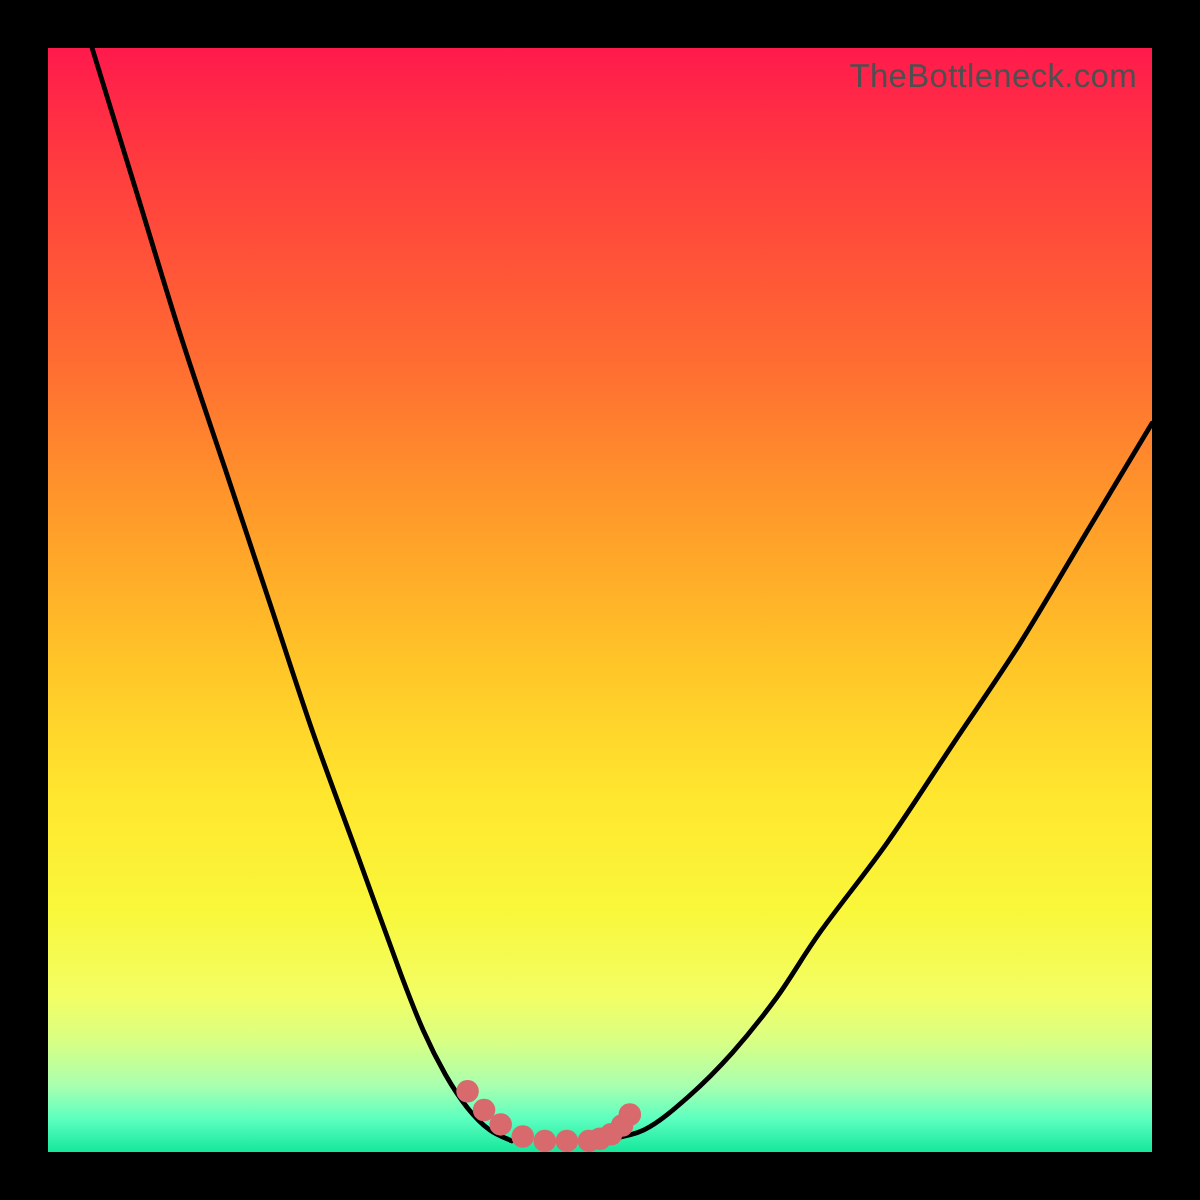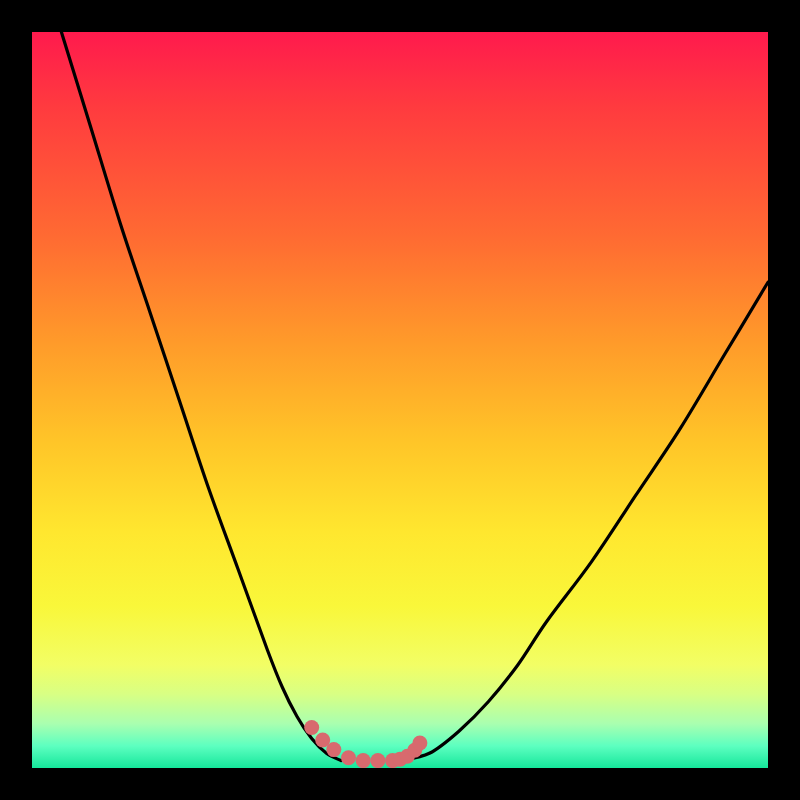--- a/index.html
+++ b/index.html
@@ -67,6 +67,7 @@
 <div class="frame">
   <div class="plot">
 
+    <div class="watermark">TheBottleneck.com</div>
 
     <svg class="curves" viewBox="0 0 736 736" preserveAspectRatio="none">
       <path id="left-curve-path" fill="none" stroke="#000" stroke-width="3.2" stroke-linecap="round" d="M 29.4 0.0 C 34.3 15.9, 49.1 63.8, 58.9 95.7 C 68.7 127.6, 78.5 160.7, 88.3 191.4 C 98.1 222.0, 107.9 250.2, 117.8 279.7 C 127.6 309.1, 137.4 338.6, 147.2 368.0 C 157.0 397.4, 166.8 428.1, 176.6 456.3 C 186.5 484.5, 196.3 510.3, 206.1 537.3 C 215.9 564.3, 228.2 598.6, 235.5 618.2 C 242.9 637.9, 245.3 644.0, 250.2 655.0 C 255.1 666.1, 260.1 675.9, 265.0 684.5 C 269.9 693.1, 274.8 700.4, 279.7 706.6 C 284.6 712.7, 289.5 717.6, 294.4 721.3 C 299.3 725.0, 306.7 727.4, 309.1 728.6"></path>

